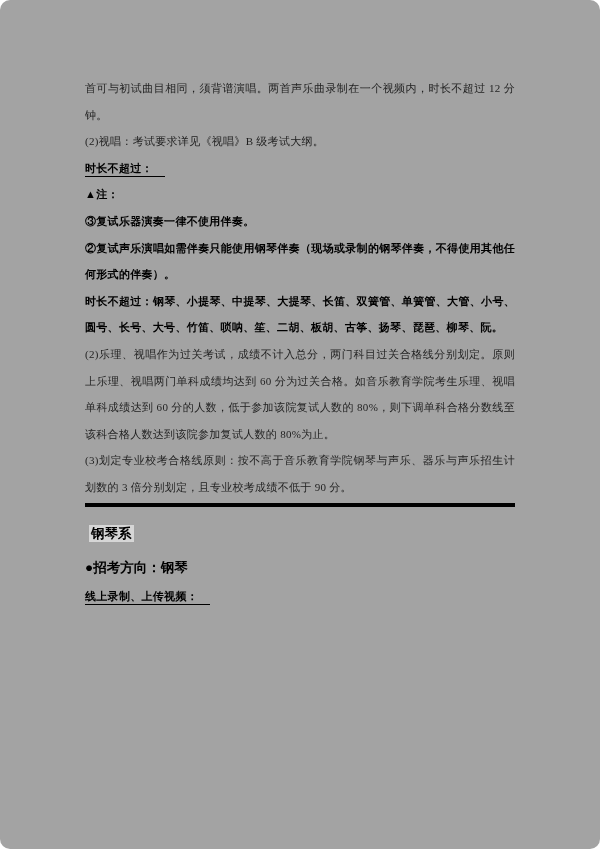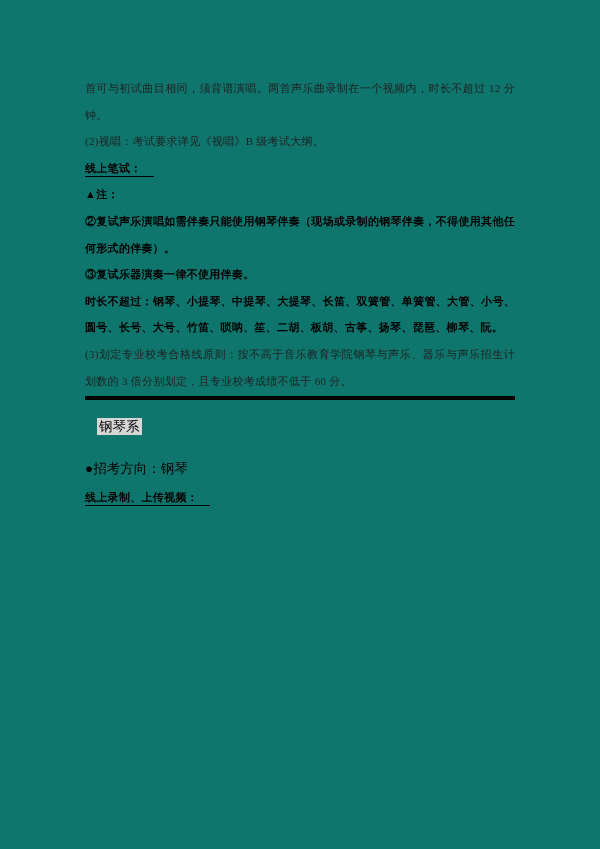--- a/index.html
+++ b/index.html
@@ -16,10 +16,11 @@
     box-sizing: border-box;
     width: 600px;
     height: 849px;
-    background: #0f766e;
+    background: #a3a3a3;
     padding: 75px 85px 0 85px;
     font-family: "Liberation Serif", "DejaVu Serif", serif;
     color: #1f1f1f;
+    border-radius: 10px;
   }
   .para {
     margin: 0;

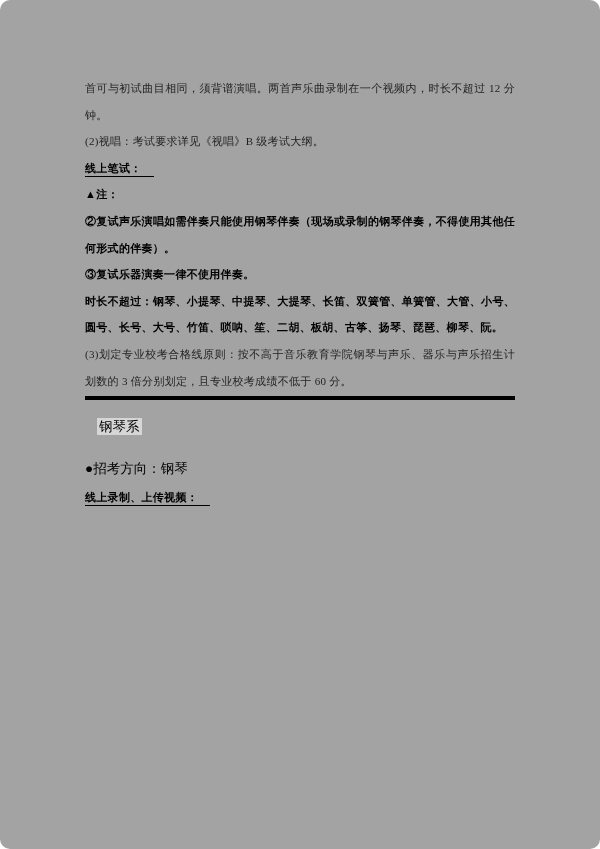--- a/index.html
+++ b/index.html
@@ -74,7 +74,7 @@
 
   <p class="para">(2)视唱：考试要求详见《视唱》B 级考试大纲。</p>
 
-  <p class="para bold"><span class="ul-run">线上笔试：</span></p>
+  <p class="para bold"><span class="ul-run">时长不超过：</span></p>
 
 
   <p class="para bold">▲注：</p>

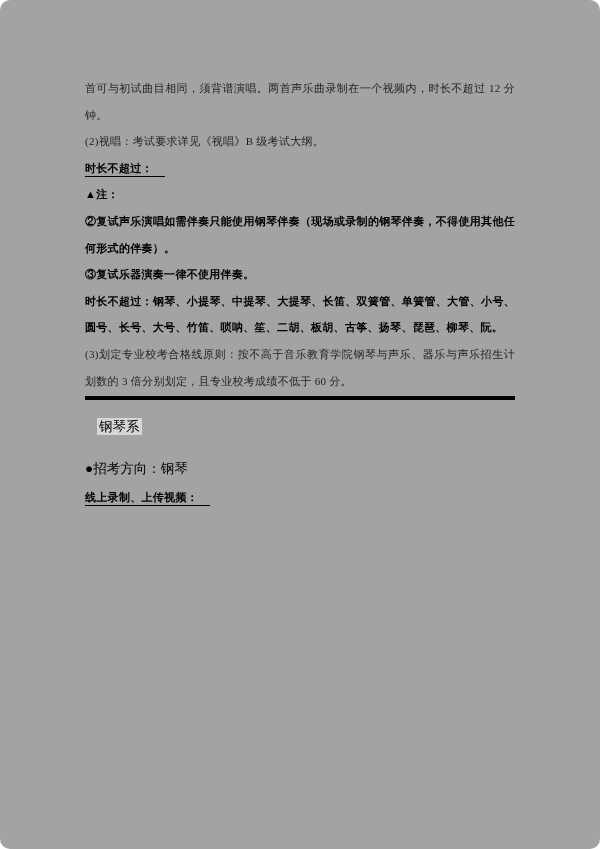--- a/index.html
+++ b/index.html
@@ -80,9 +80,9 @@
   <p class="para bold">▲注：</p>
 
 
+  <p class="para bold">③复试乐器演奏一律不使用伴奏。</p>
+
   <p class="para bold">②复试声乐演唱如需伴奏只能使用钢琴伴奏（现场或录制的钢琴伴奏，不得使用其他任何形式的伴奏）。</p>
-
-  <p class="para bold">③复试乐器演奏一律不使用伴奏。</p>
 
   <p class="para bold">时长不超过：钢琴、小提琴、中提琴、大提琴、长笛、双簧管、单簧管、大管、小号、圆号、长号、大号、竹笛、唢呐、笙、二胡、板胡、古筝、扬琴、琵琶、柳琴、阮。</p>
 

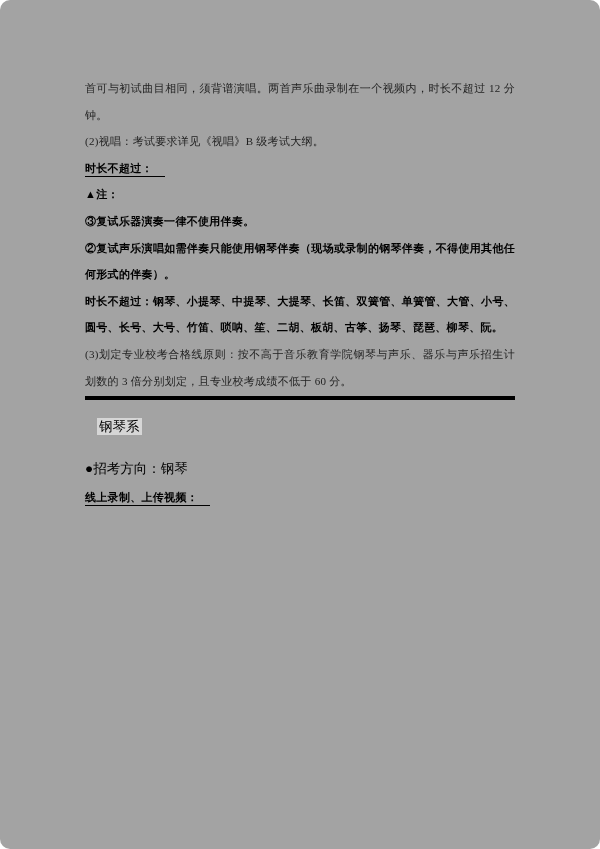--- a/index.html
+++ b/index.html
@@ -88,6 +88,7 @@
 
 
 
+  <p class="para">(2)乐理、视唱作为过关考试，成绩不计入总分，两门科目过关合格线分别划定。原则上乐理、视唱两门单科成绩均达到 60 分为过关合格。如音乐教育学院考生乐理、视唱单科成绩达到 60 分的人数，低于参加该院复试人数的 80%，则下调单科合格分数线至该科合格人数达到该院参加复试人数的 80%为止。</p>
 
   <p class="para">(3)划定专业校考合格线原则：按不高于音乐教育学院钢琴与声乐、器乐与声乐招生计划数的 3 倍分别划定，且专业校考成绩不低于 60 分。</p>
 

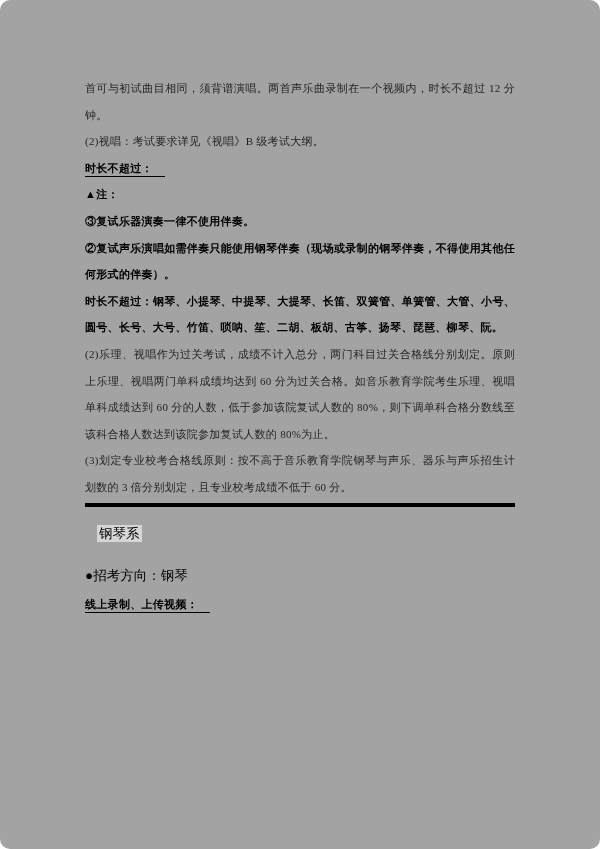--- a/index.html
+++ b/index.html
@@ -90,7 +90,7 @@
 
   <p class="para">(2)乐理、视唱作为过关考试，成绩不计入总分，两门科目过关合格线分别划定。原则上乐理、视唱两门单科成绩均达到 60 分为过关合格。如音乐教育学院考生乐理、视唱单科成绩达到 60 分的人数，低于参加该院复试人数的 80%，则下调单科合格分数线至该科合格人数达到该院参加复试人数的 80%为止。</p>
 
-  <p class="para">(3)划定专业校考合格线原则：按不高于音乐教育学院钢琴与声乐、器乐与声乐招生计划数的 3 倍分别划定，且专业校考成绩不低于 60 分。</p>
+  <p class="para">(3)划定专业校考合格线原则：按不高于音乐教育学院钢琴与声乐、器乐与声乐招生计划数的 3 倍分别划定，且专业校考成绩不低于 90 分。</p>
 
   <div class="divider"></div>
 

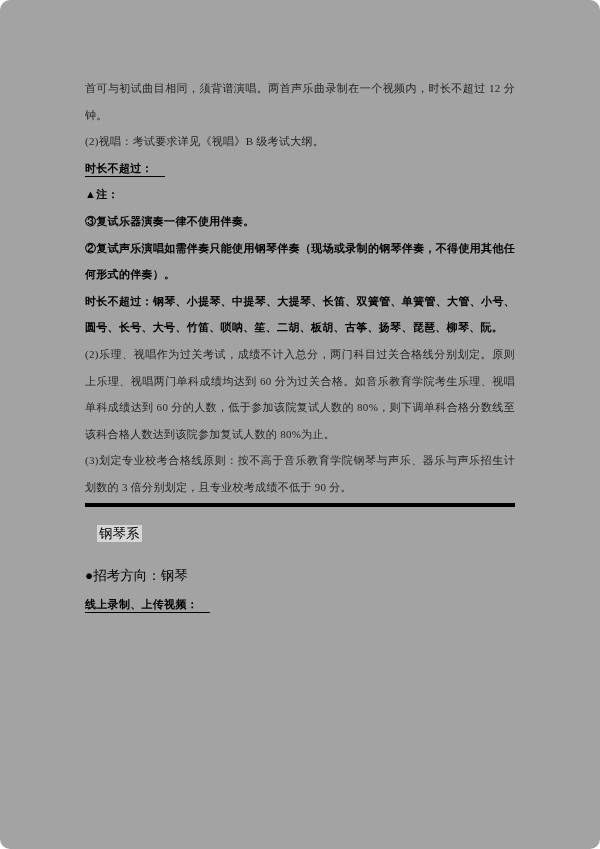--- a/index.html
+++ b/index.html
@@ -46,10 +46,10 @@
     margin: 2px 0 12px 0;
   }
   .dept-heading {
-    margin: 12px;
+    margin: 4px;
     font-size: 13.5px;
     line-height: 30px;
-    font-weight: normal;
+    font-weight: bold;
     color: #000000;
   }
   .hl {

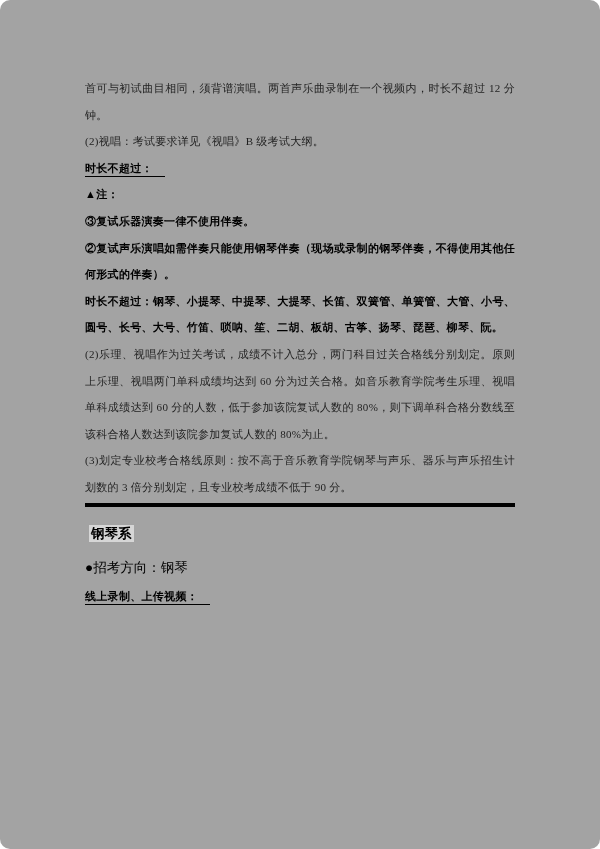--- a/index.html
+++ b/index.html
@@ -60,7 +60,7 @@
     margin: 0;
     font-size: 13.5px;
     line-height: 30px;
-    font-weight: normal;
+    font-weight: bold;
     color: #000000;
   }
 </style>

